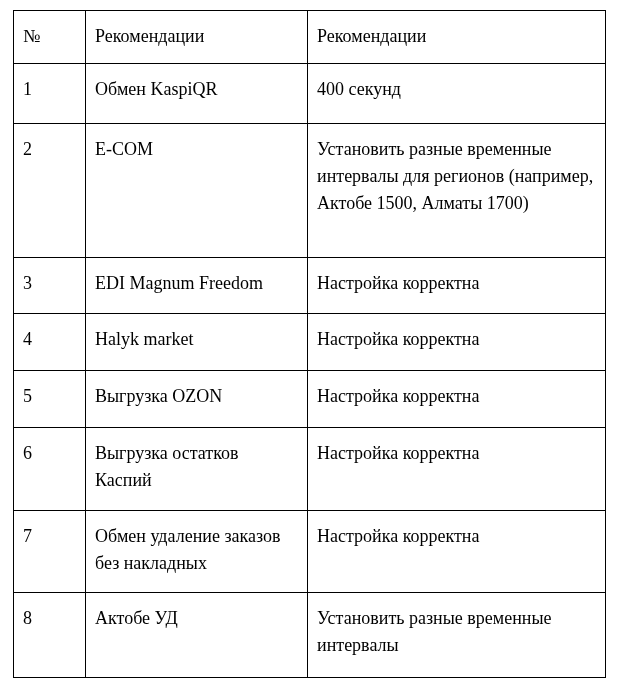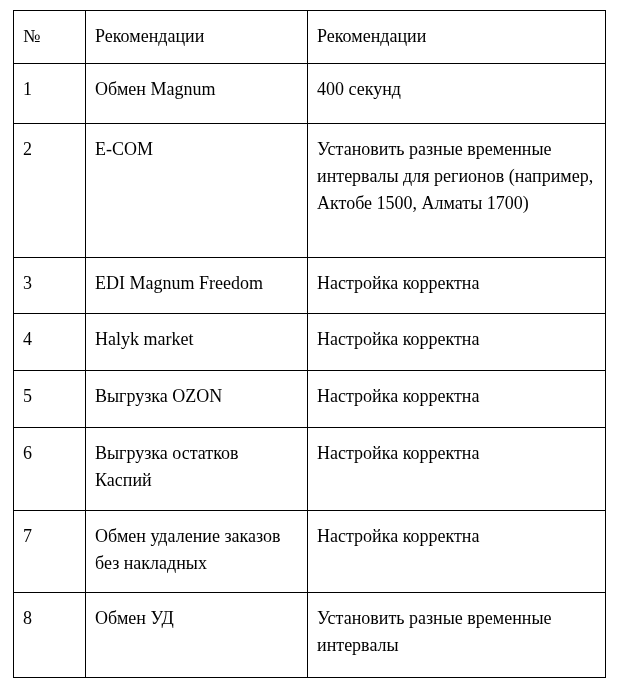--- a/index.html
+++ b/index.html
@@ -64,7 +64,7 @@
   <tbody>
     <tr class="h-r1">
       <td>1</td>
-      <td>Обмен Magnum</td>
+      <td>Обмен KaspiQR</td>
       <td>400 секунд</td>
     </tr>
     <tr class="h-r2">

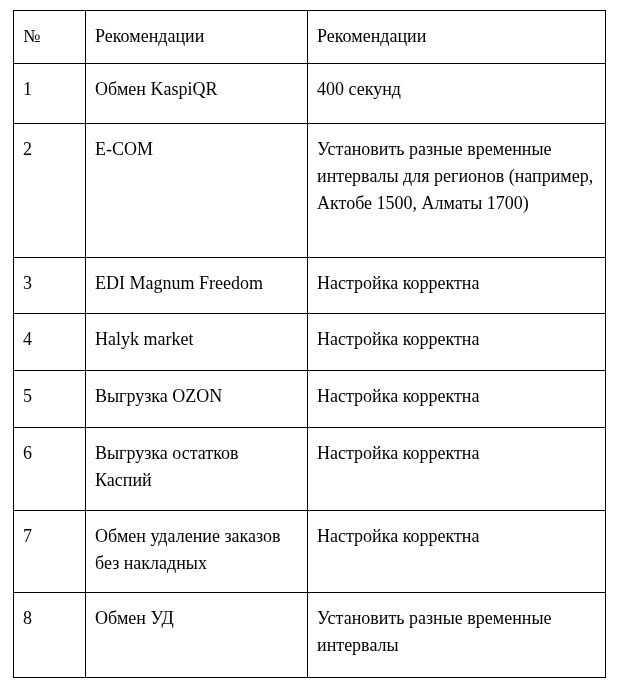--- a/index.html
+++ b/index.html
@@ -99,7 +99,7 @@
     </tr>
     <tr class="h-r8">
       <td>8</td>
-      <td>Обмен УД</td>
+      <td>Актобе УД</td>
       <td>Установить разные временные интервалы</td>
     </tr>
   </tbody>

